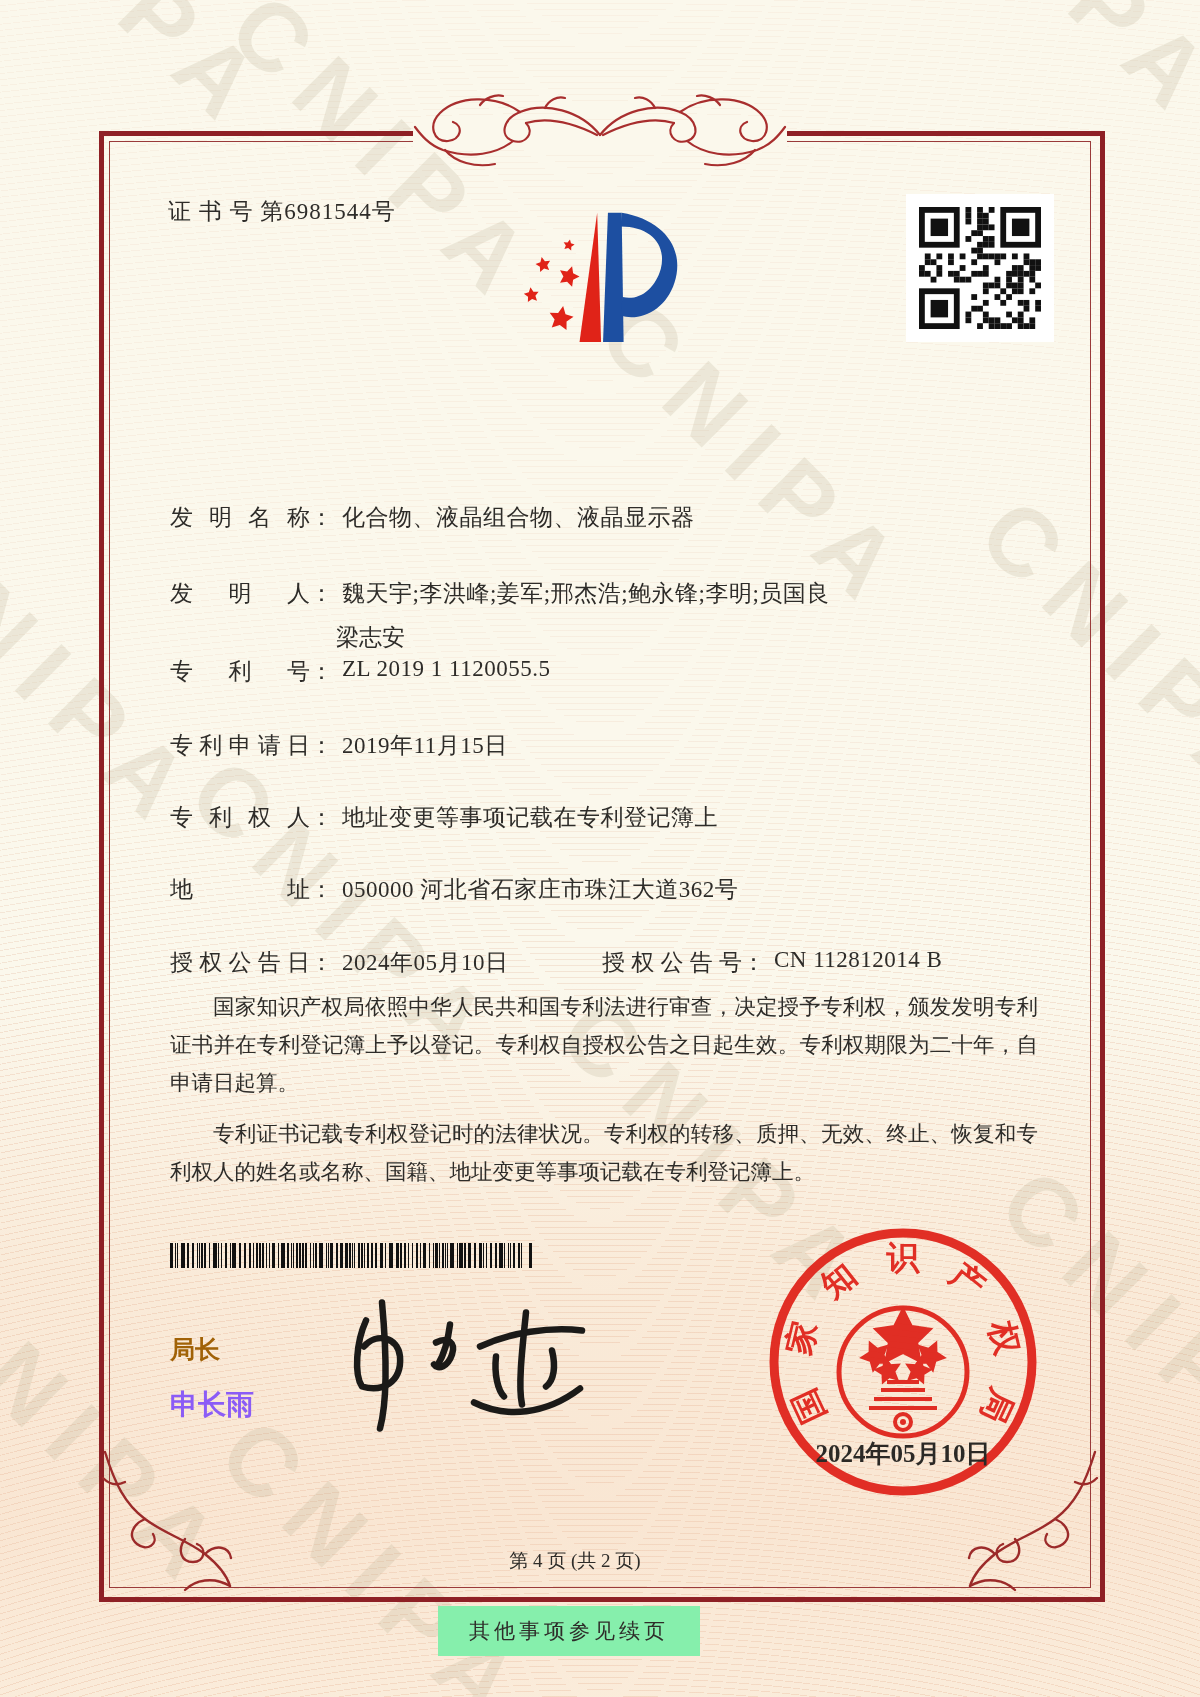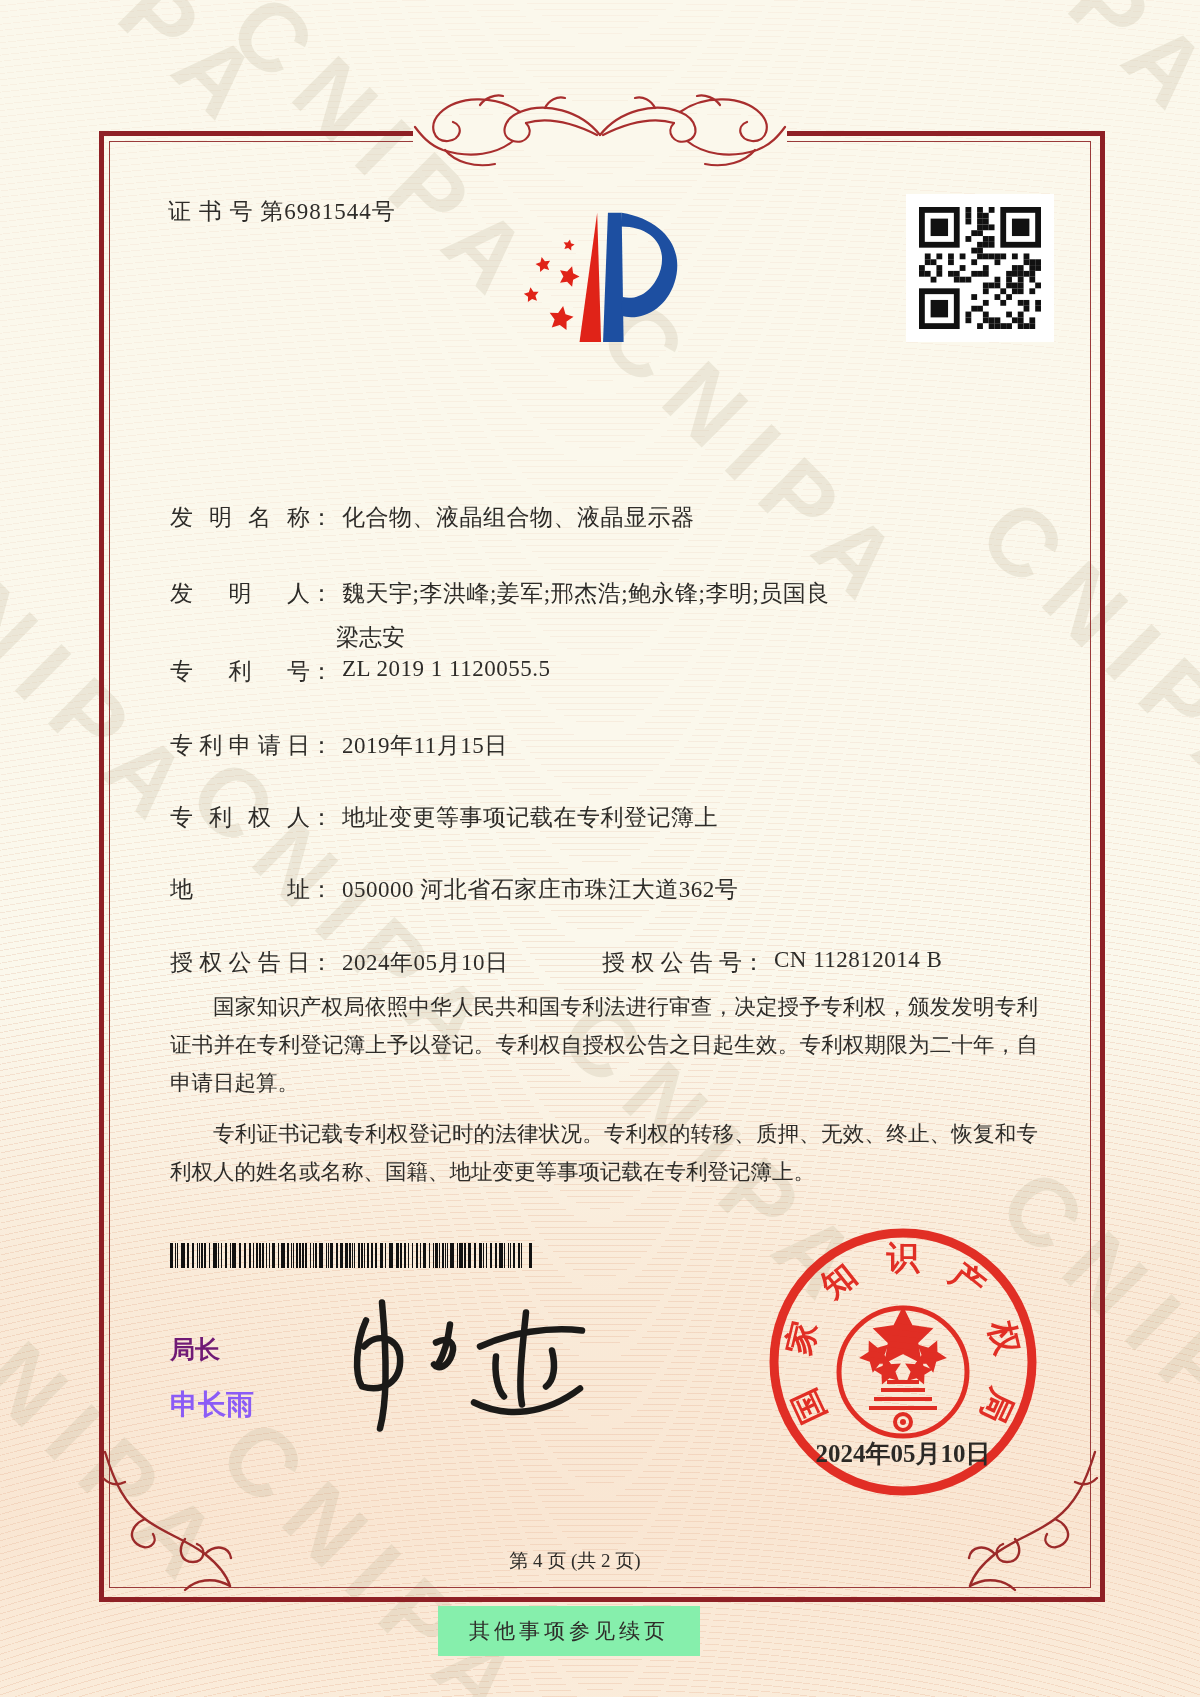--- a/index.html
+++ b/index.html
@@ -57,7 +57,7 @@
   .body-text p{margin:0 0 13px;text-indent:2em;}
   .barcode{position:absolute;left:170px;top:1243px;}
   .signer-title{position:absolute;left:170px;top:1333px;font-family:"Liberation Sans","DejaVu Sans",sans-serif;
-    font-weight:700;font-size:25px;color:#701a75;}
+    font-weight:700;font-size:25px;color:#a16207;}
   .signer-name{position:absolute;left:170px;top:1386px;font-family:"Liberation Sans","DejaVu Sans",sans-serif;
     font-weight:700;font-size:28px;color:#8b5cf6;}
   .signature{position:absolute;left:330px;top:1288px;}

